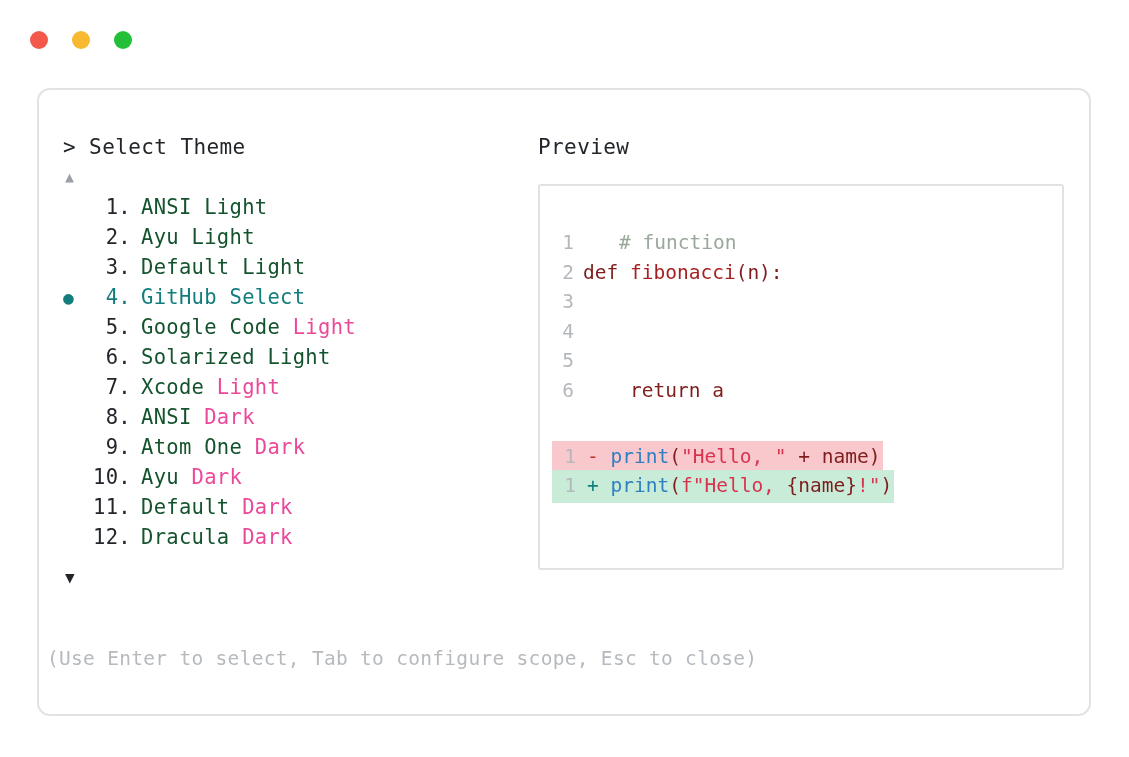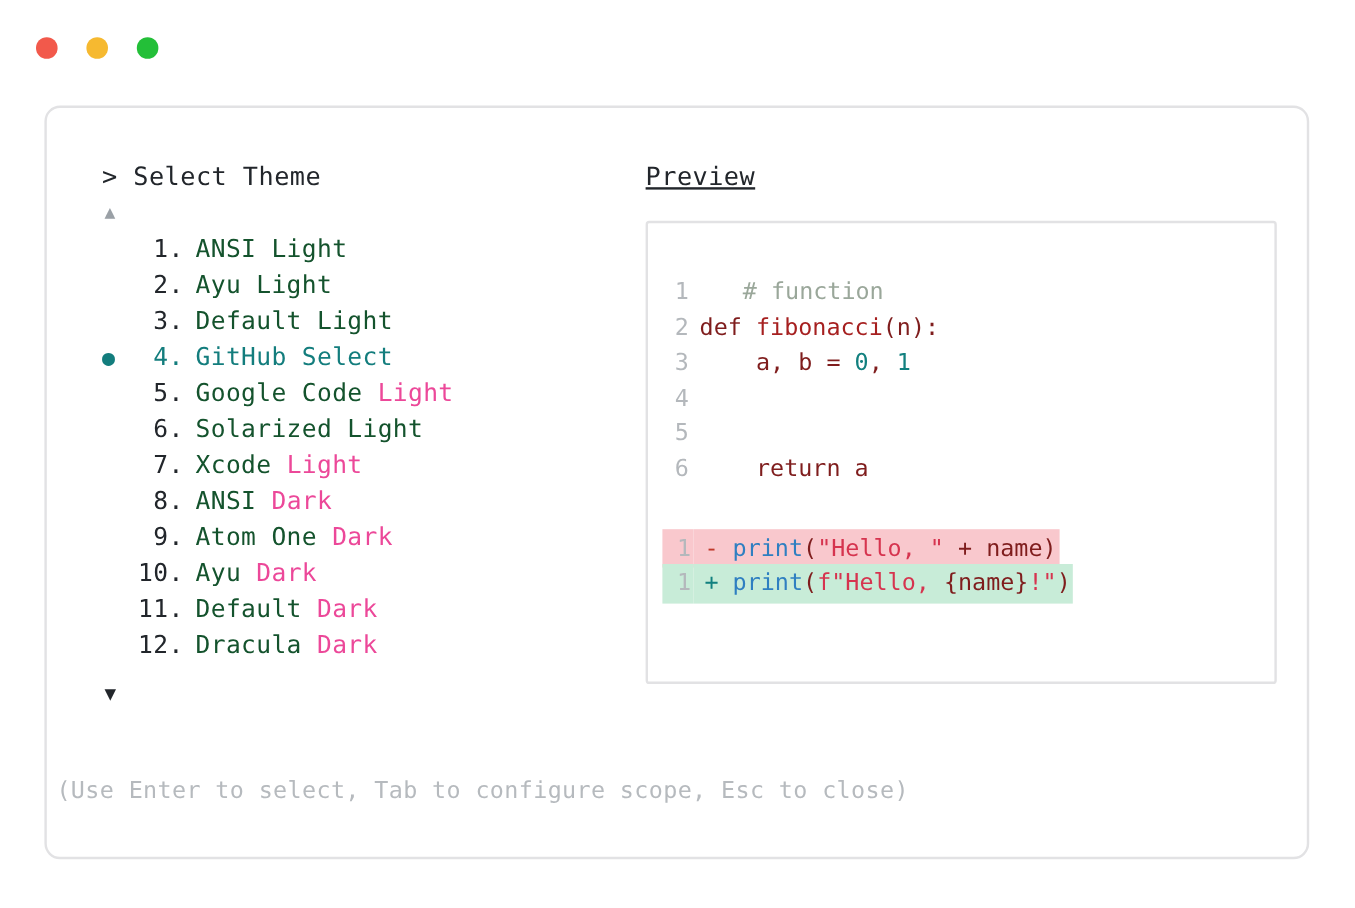--- a/index.html
+++ b/index.html
@@ -60,7 +60,6 @@
     left: 24px;
     top: 44px;
     width: 470px;
-    margin-left: 22px;
   }
   .prompt-row {
     font-size: 21px;

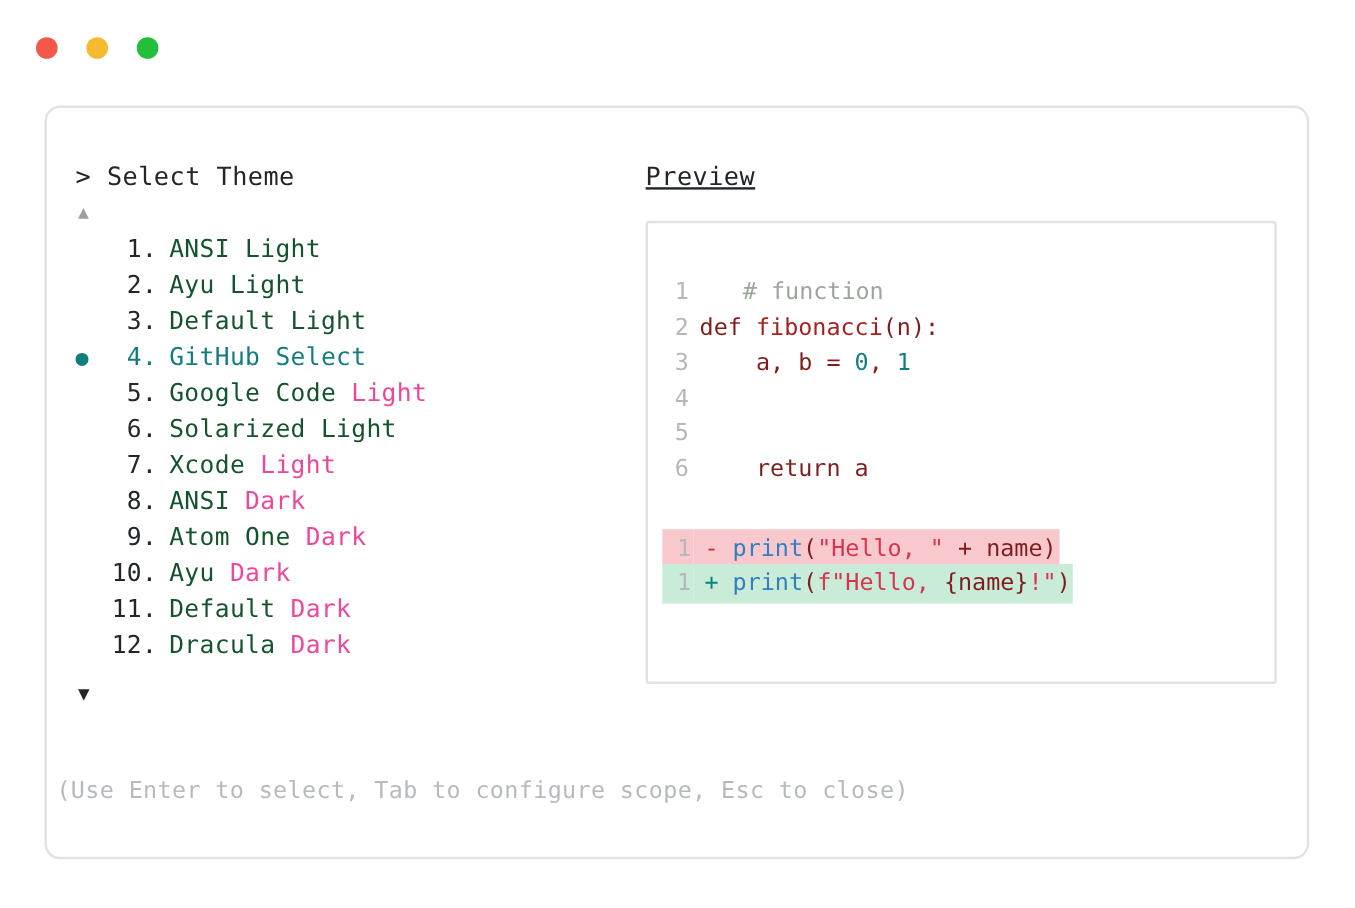--- a/index.html
+++ b/index.html
@@ -154,7 +154,6 @@
     line-height: 26px;
     color: #22262b;
     letter-spacing: 0.4px;
-    text-decoration: underline;
   }
   .preview-panel {
     margin-top: 24px;

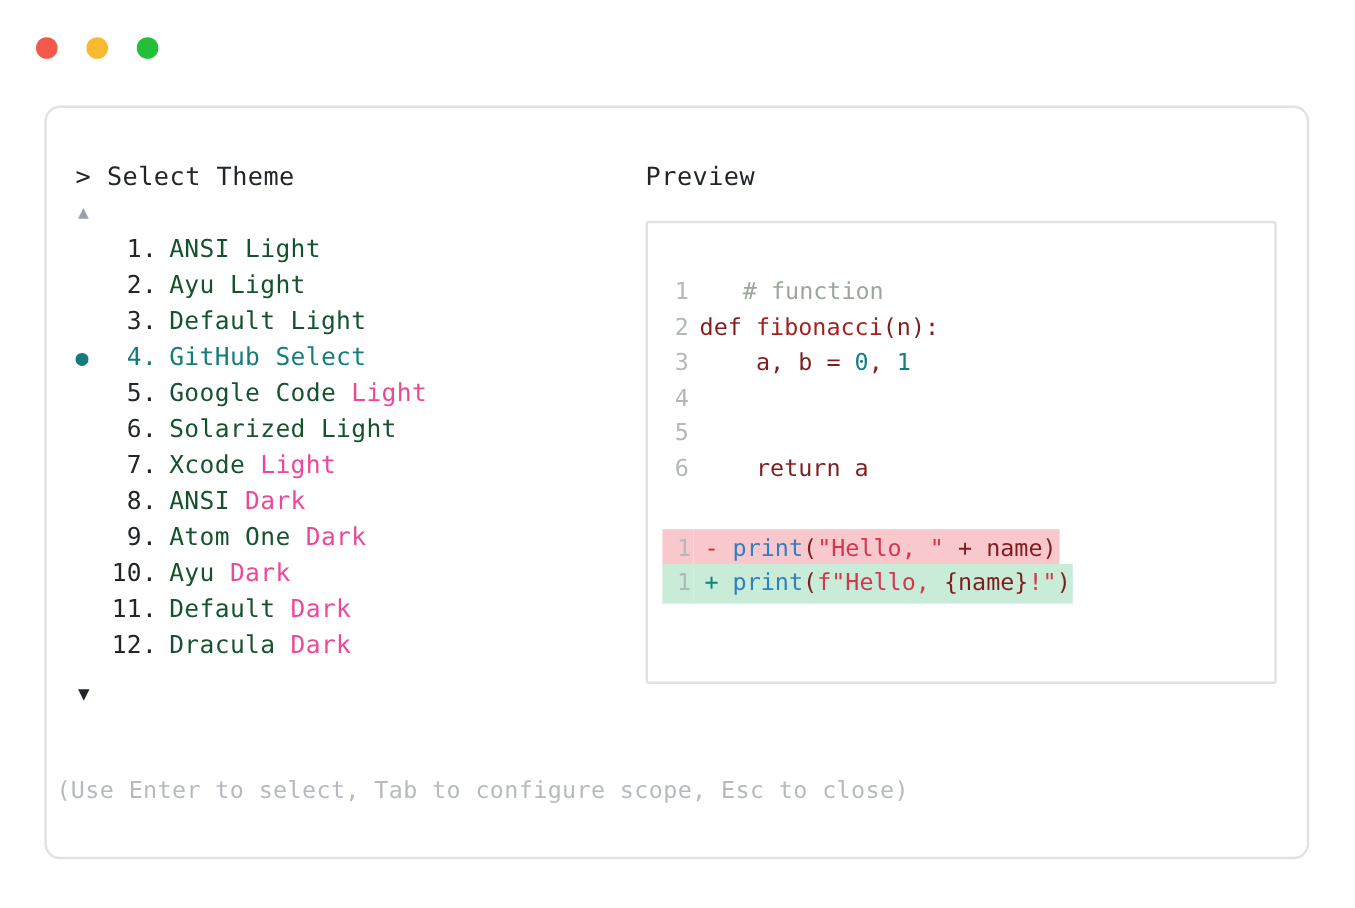--- a/index.html
+++ b/index.html
@@ -262,7 +262,7 @@
         <div class="code" id="code-block">
             <div class="code-line"><span class="gutter">1</span><span class="code-text"><span class="tok-comment"># function</span></span></div>
             <div class="code-line"><span class="gutter">2</span><span class="code-text"><span class="tok-plain">def </span><span class="tok-fn">fibonacci</span><span class="tok-plain">(n):</span></span></div>
-            <div class="code-line"><span class="gutter">3</span><span class="code-text"><span class="tok-plain">    a, b = </span><span class="tok-num">0</span><span class="tok-plain">, </span><span class="tok-num">1</span></span></div>
+            <div class="code-line"><span class="gutter">3</span></div>
             <div class="code-line"><span class="gutter">4</span></div>
             <div class="code-line"><span class="gutter">5</span></div>
             <div class="code-line"><span class="gutter">6</span><span class="code-text"><span class="tok-plain">    return a</span></span></div>

